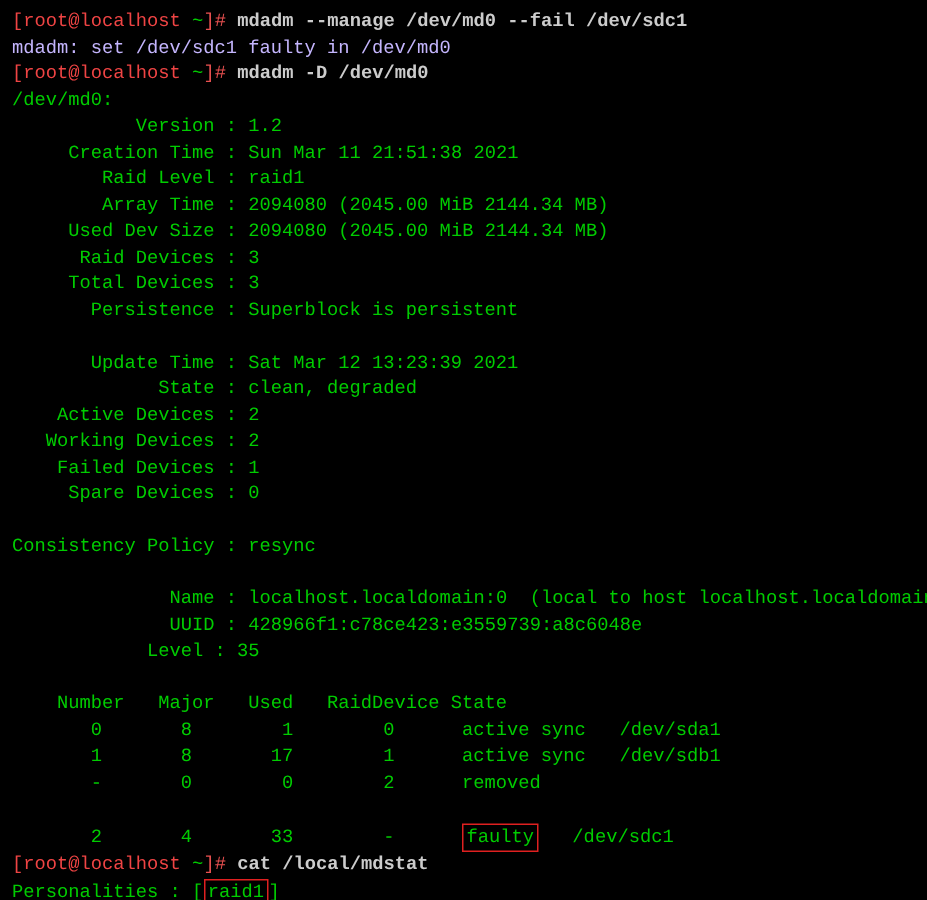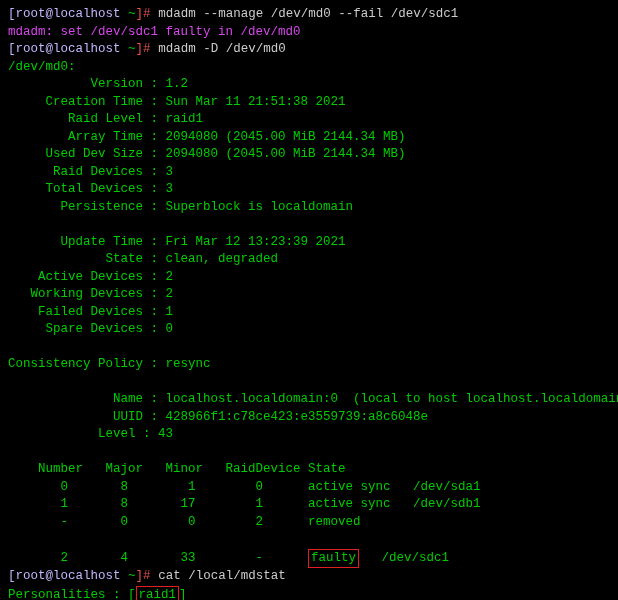--- a/index.html
+++ b/index.html
@@ -15,7 +15,7 @@
       overflow: hidden;
     }
     .line { white-space: pre; }
-    .prompt-root { color: #c4b5fd; }
+    .prompt-root { color: #ef4444; }
     .prompt-tilde { color: #00cc00; }
     .prompt-rest { color: #e85050; }
     .cmd { color: #cccccc; }

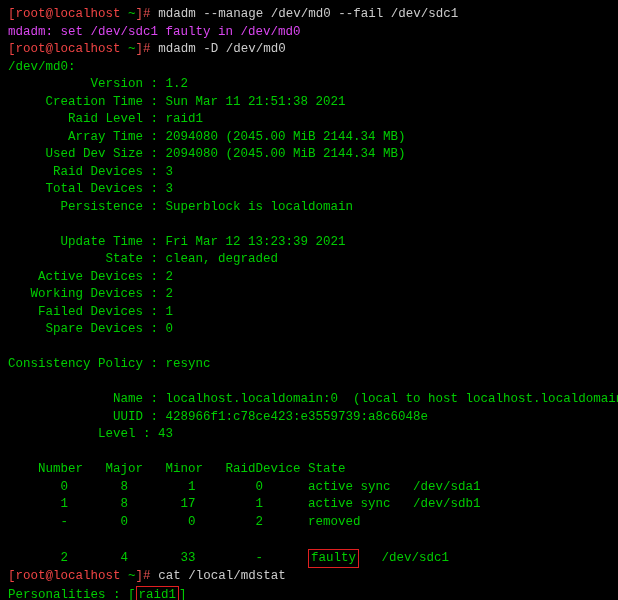--- a/index.html
+++ b/index.html
@@ -18,7 +18,7 @@
     .prompt-root { color: #ef4444; }
     .prompt-tilde { color: #00cc00; }
     .prompt-rest { color: #e85050; }
-    .cmd { color: #cccccc; }
+    .cmd { color: #cccccc; font-weight: bold; }
     .out { color: #d946ef; }
     .redbox {
       border: 1px solid #e02020;

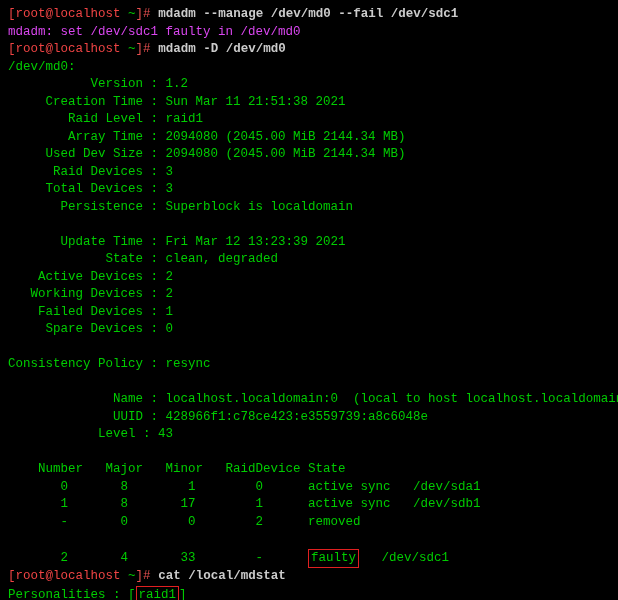--- a/index.html
+++ b/index.html
@@ -19,7 +19,7 @@
     .prompt-tilde { color: #00cc00; }
     .prompt-rest { color: #e85050; }
     .cmd { color: #cccccc; font-weight: bold; }
-    .out { color: #d946ef; }
+    .out { color: #c4b5fd; }
     .redbox {
       border: 1px solid #e02020;
       padding: 0 2px;

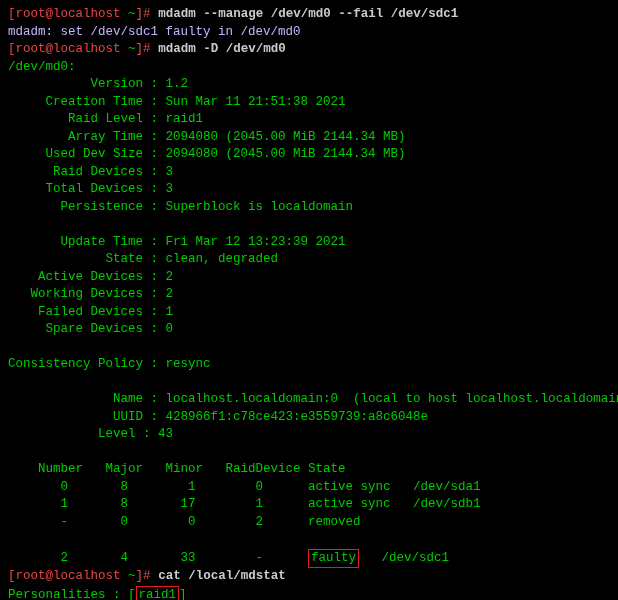--- a/index.html
+++ b/index.html
@@ -44,7 +44,7 @@
 <div class="field-line">     <span>Used Dev Size</span> : <span>2094080 (2045.00 MiB 2144.34 MB)</span></div>
 <div class="field-line">      <span>Raid Devices</span> : <span>3</span></div>
 <div class="field-line">     <span>Total Devices</span> : <span>3</span></div>
-<div class="field-line">       <span>Persistence</span> : <span>Superblock is localdomain</span></div>
+<div class="field-line">       <span>Persistence</span> : <span>Superblock is persistent</span></div>
 <div class="line"> </div>
 <div class="field-line">       <span>Update Time</span> : <span>Fri Mar 12 13:23:39 2021</span></div>
 <div class="field-line">             <span>State</span> : <span>clean, degraded</span></div>

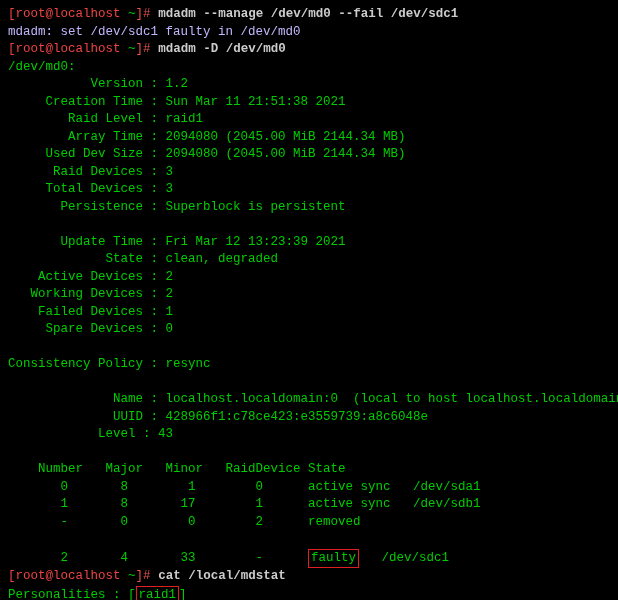--- a/index.html
+++ b/index.html
@@ -46,7 +46,7 @@
 <div class="field-line">     <span>Total Devices</span> : <span>3</span></div>
 <div class="field-line">       <span>Persistence</span> : <span>Superblock is persistent</span></div>
 <div class="line"> </div>
-<div class="field-line">       <span>Update Time</span> : <span>Fri Mar 12 13:23:39 2021</span></div>
+<div class="field-line">       <span>Update Time</span> : <span>Sat Mar 12 13:23:39 2021</span></div>
 <div class="field-line">             <span>State</span> : <span>clean, degraded</span></div>
 <div class="field-line">    <span>Active Devices</span> : <span>2</span></div>
 <div class="field-line">   <span>Working Devices</span> : <span>2</span></div>

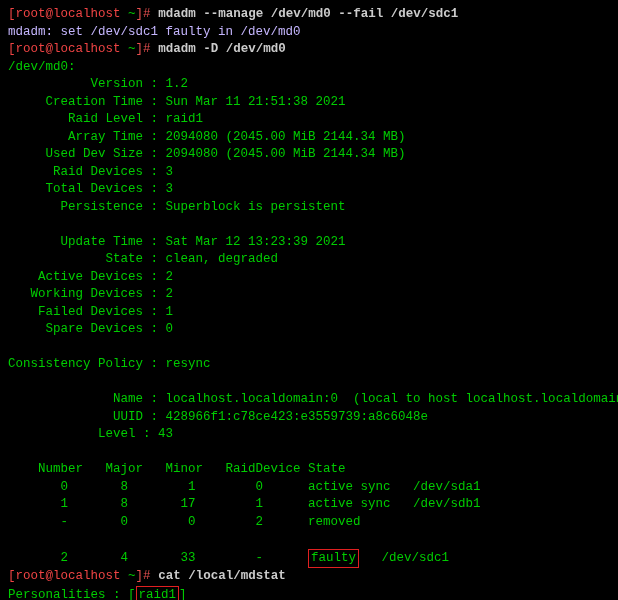--- a/index.html
+++ b/index.html
@@ -57,7 +57,7 @@
 <div class="line"> </div>
 <div class="field-line">              <span>Name</span> : <span>localhost.localdomain:0  (local to host localhost.localdomain)</span></div>
 <div class="field-line">              <span>UUID</span> : <span>428966f1:c78ce423:e3559739:a8c6048e</span></div>
-<div class="field-line">            <span>Level</span> : <span>43</span></div>
+<div class="field-line">            <span>Level</span> : <span>35</span></div>
 <div class="line"> </div>
 
 <div class="line">    Number   Major   Minor   RaidDevice State</div>

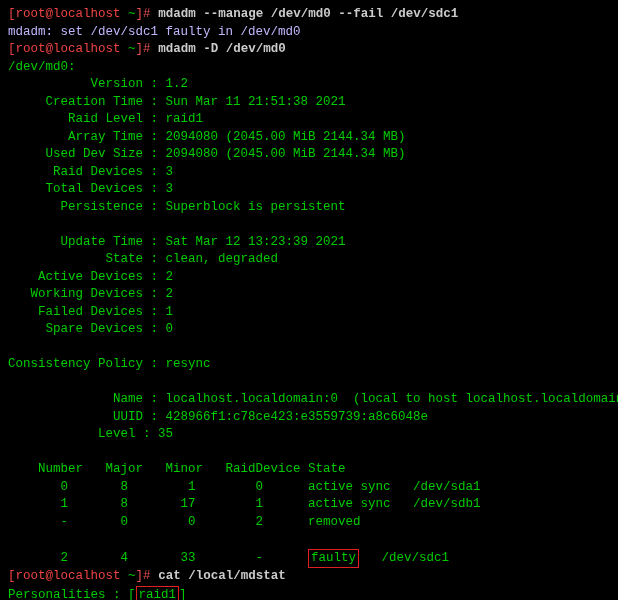--- a/index.html
+++ b/index.html
@@ -60,7 +60,7 @@
 <div class="field-line">            <span>Level</span> : <span>35</span></div>
 <div class="line"> </div>
 
-<div class="line">    Number   Major   Minor   RaidDevice State</div>
+<div class="line">    Number   Major   Used   RaidDevice State</div>
 <div class="line">       0       8        1        0      active sync   /dev/sda1</div>
 <div class="line">       1       8       17        1      active sync   /dev/sdb1</div>
 <div class="line">       -       0        0        2      removed</div>

